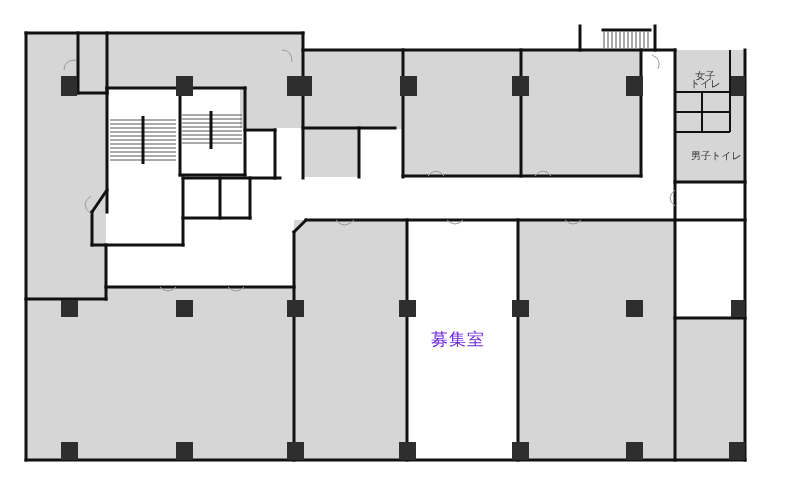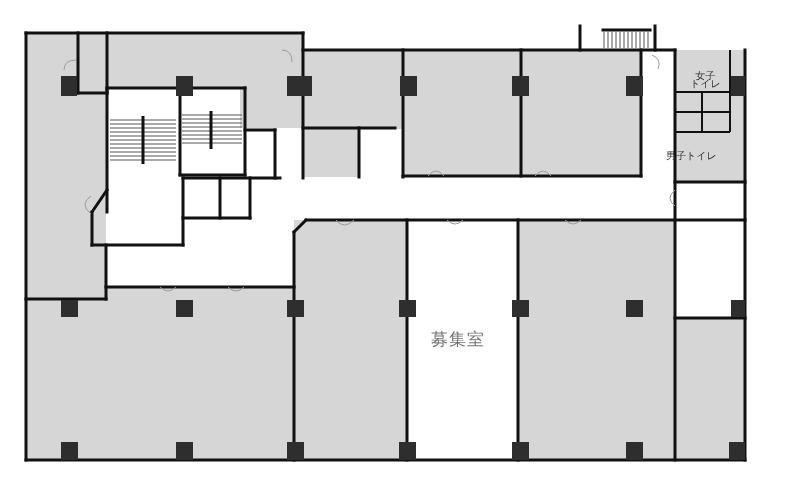--- a/index.html
+++ b/index.html
@@ -166,6 +166,6 @@
 <div class="label room-label-main" id="vacancy-label" style="left: 431px; top: 328px;">募集室</div>
 <div class="label room-label-small" style="left:690px;top:72px;"><span style="white-space:pre">女子
 トイレ</span></div>
-<div class="label room-label-small" style="left:666px;top:152px;">男子トイレ</div>
+<div class="label room-label-small" style="left:691px;top:152px;">男子トイレ</div>
 
 </body></html>

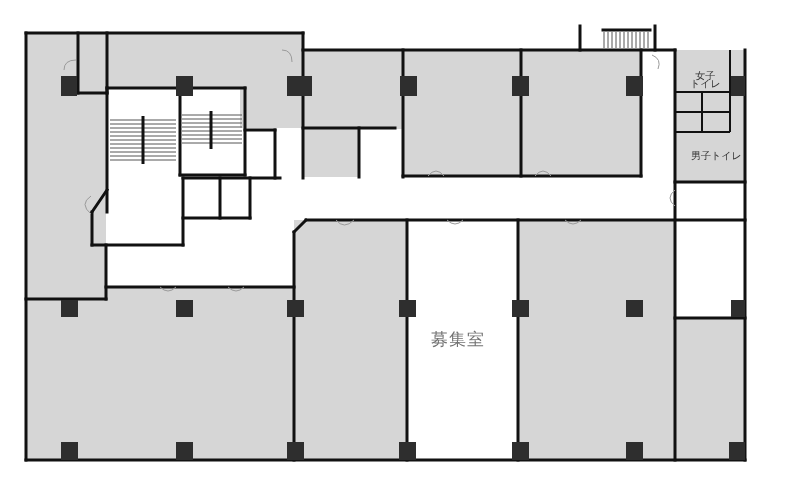--- a/index.html
+++ b/index.html
@@ -5,7 +5,7 @@
   html,body{margin:0;padding:0;background:#ffffff;}
   body{width:787px;height:493px;overflow:hidden;position:relative;font-family:"DejaVu Sans",sans-serif;}
   #plan{position:absolute;left:0;top:0;width:787px;height:493px;}
-  .label{position:absolute;font-family:"DejaVu Sans",sans-serif;color:#737373;white-space:nowrap;}
+  .label{position:absolute;font-family:"DejaVu Sans",sans-serif;color:#6d28d9;white-space:nowrap;}
   .room-label-main{font-size:17px;letter-spacing:1px;}
   .room-label-small{font-size:10px;color:#333;line-height:8px;text-align:center;}
   .faint-header{position:absolute;top:0;left:100px;font-size:7px;color:#d4d4d4;letter-spacing:1px;}

